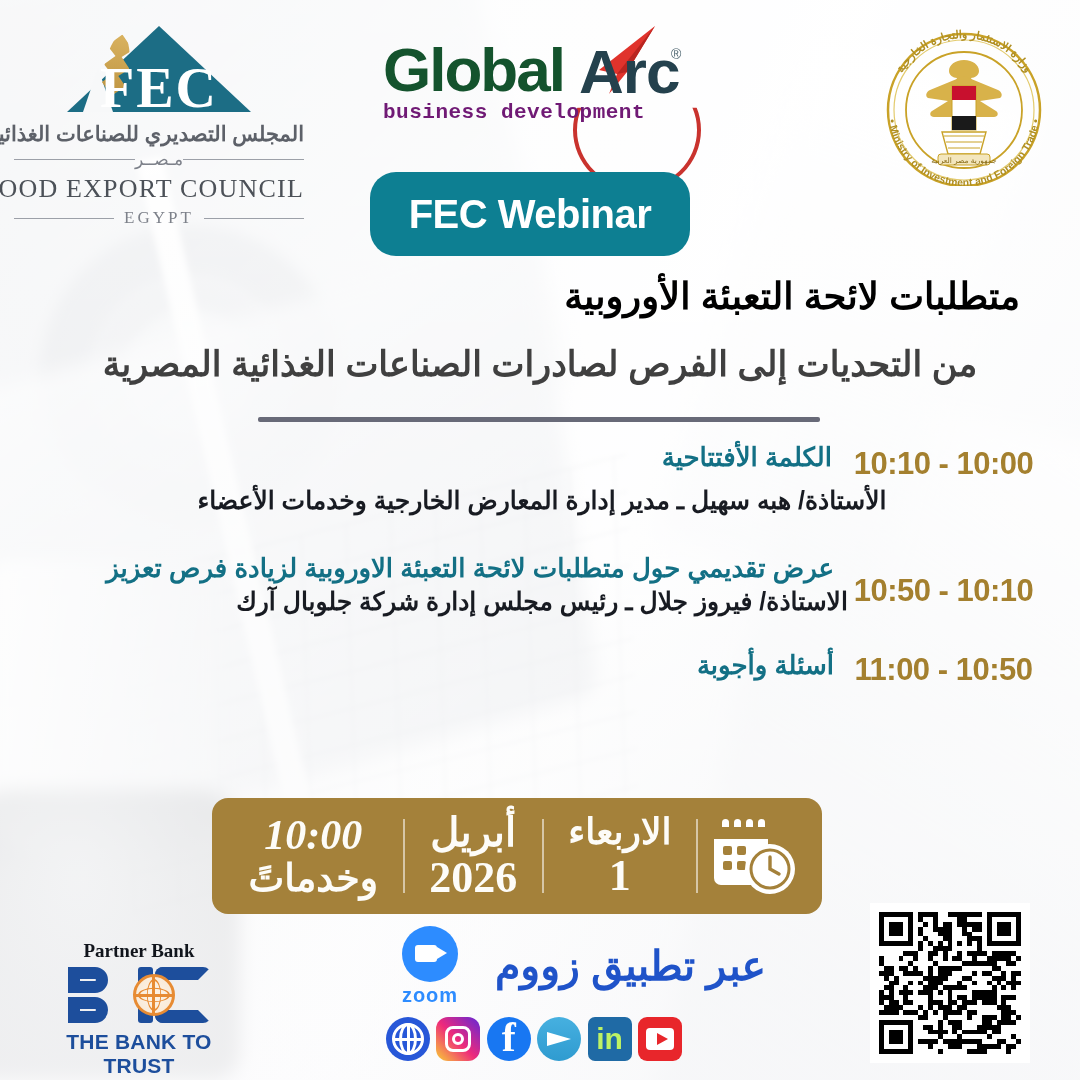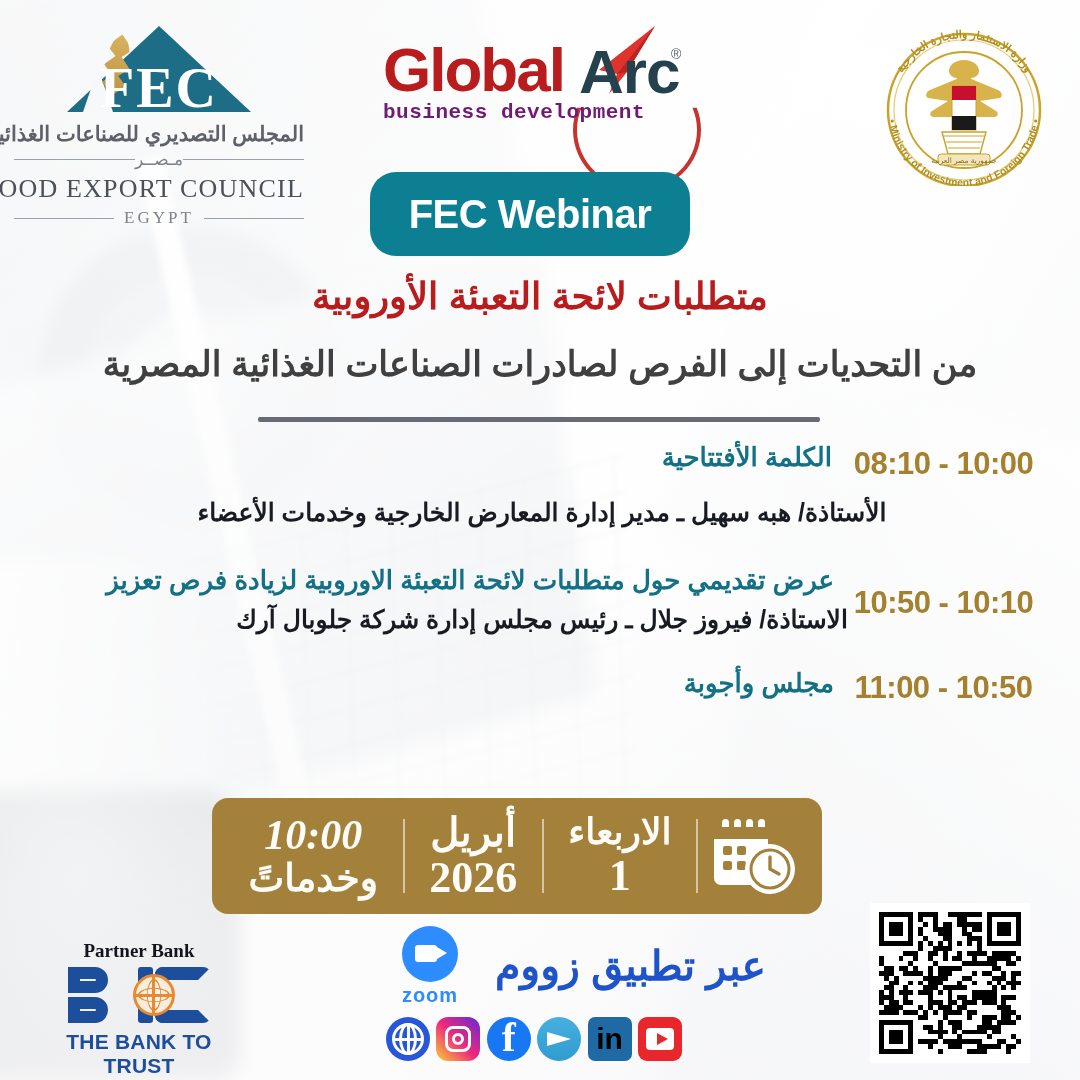--- a/index.html
+++ b/index.html
@@ -144,7 +144,7 @@
   .ga-word {
     position:absolute; left:0; top:6px;
     font-size:62px; font-weight:700; letter-spacing:-2px;
-    color:#b91c1c; font-family:"Liberation Sans", sans-serif;
+    color:#14532d; font-family:"Liberation Sans", sans-serif;
   }
   .ga-arc-word {
     position:absolute; left:196px; top:8px;

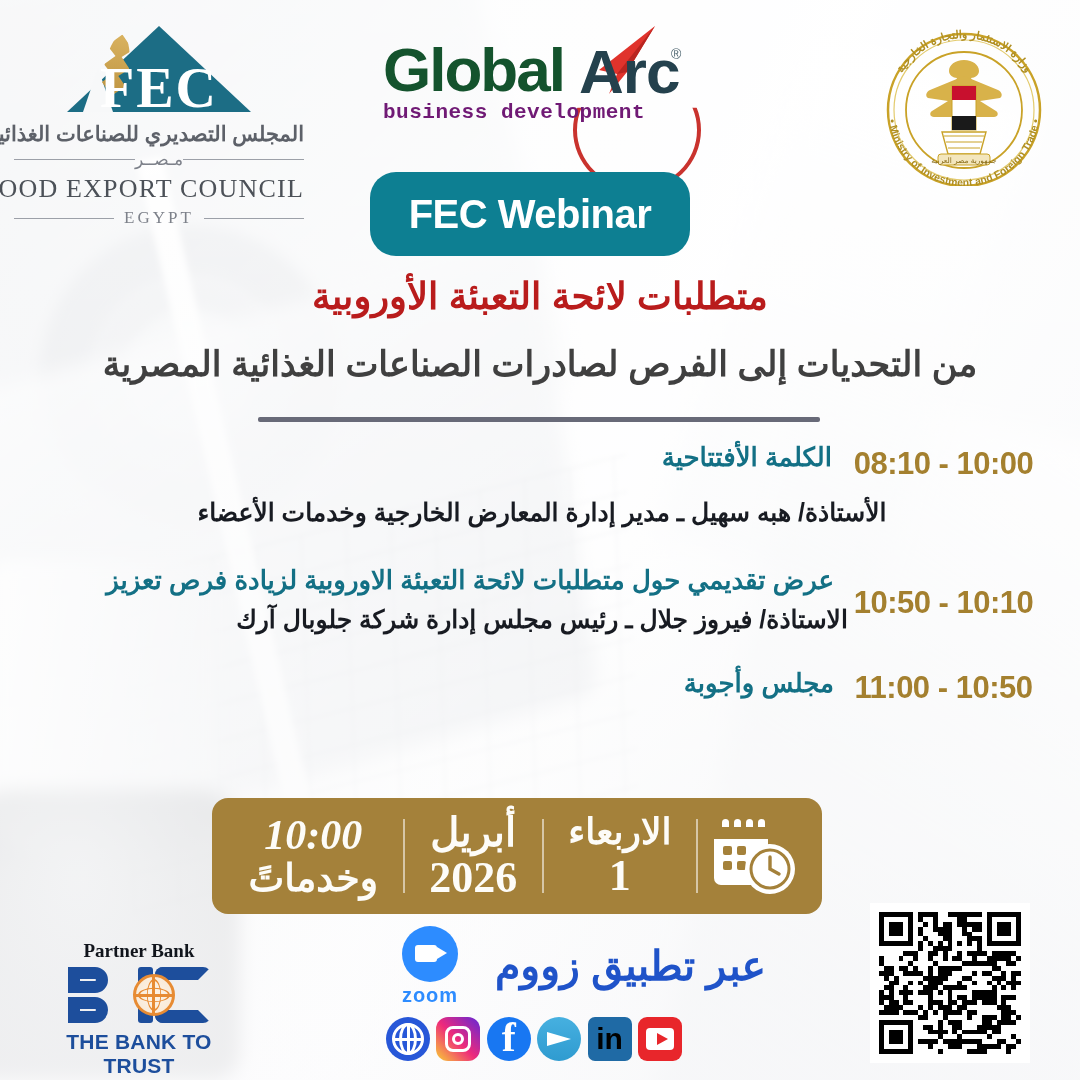--- a/index.html
+++ b/index.html
@@ -180,8 +180,8 @@
   
   .title-1 {
     position:absolute; left:60px; right:60px; top:276px;
-    text-align:center; direction:rtl;
-    font-size:37px; font-weight:700; color:#b91c1c; line-height:1.15;
+    text-align:right; direction:rtl;
+    font-size:37px; font-weight:700; color:#000000; line-height:1.15;
   }
   .title-2 {
     position:absolute; left:30px; right:30px; top:343px;

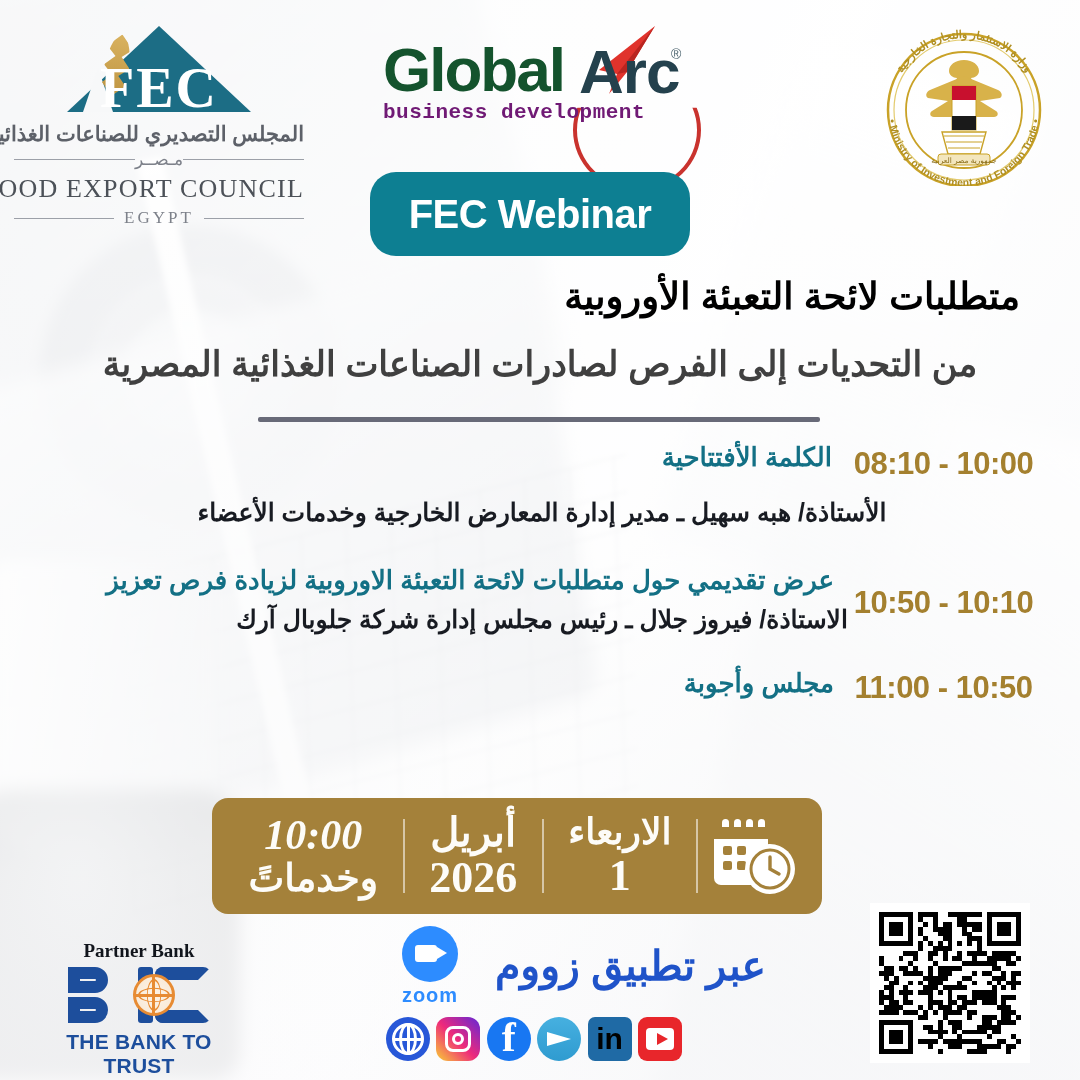--- a/index.html
+++ b/index.html
@@ -479,7 +479,7 @@
   <div class="agenda">
 
     <div class="ag-row row1">
-      <div class="ag-time" style="--tt:6px">08:10 - 10:00</div>
+      <div class="ag-time" style="--tt:6px">10:10 - 10:00</div>
       <div class="ag-body">
         <div class="ag-head">الكلمة الأفتتاحية</div>
       </div>

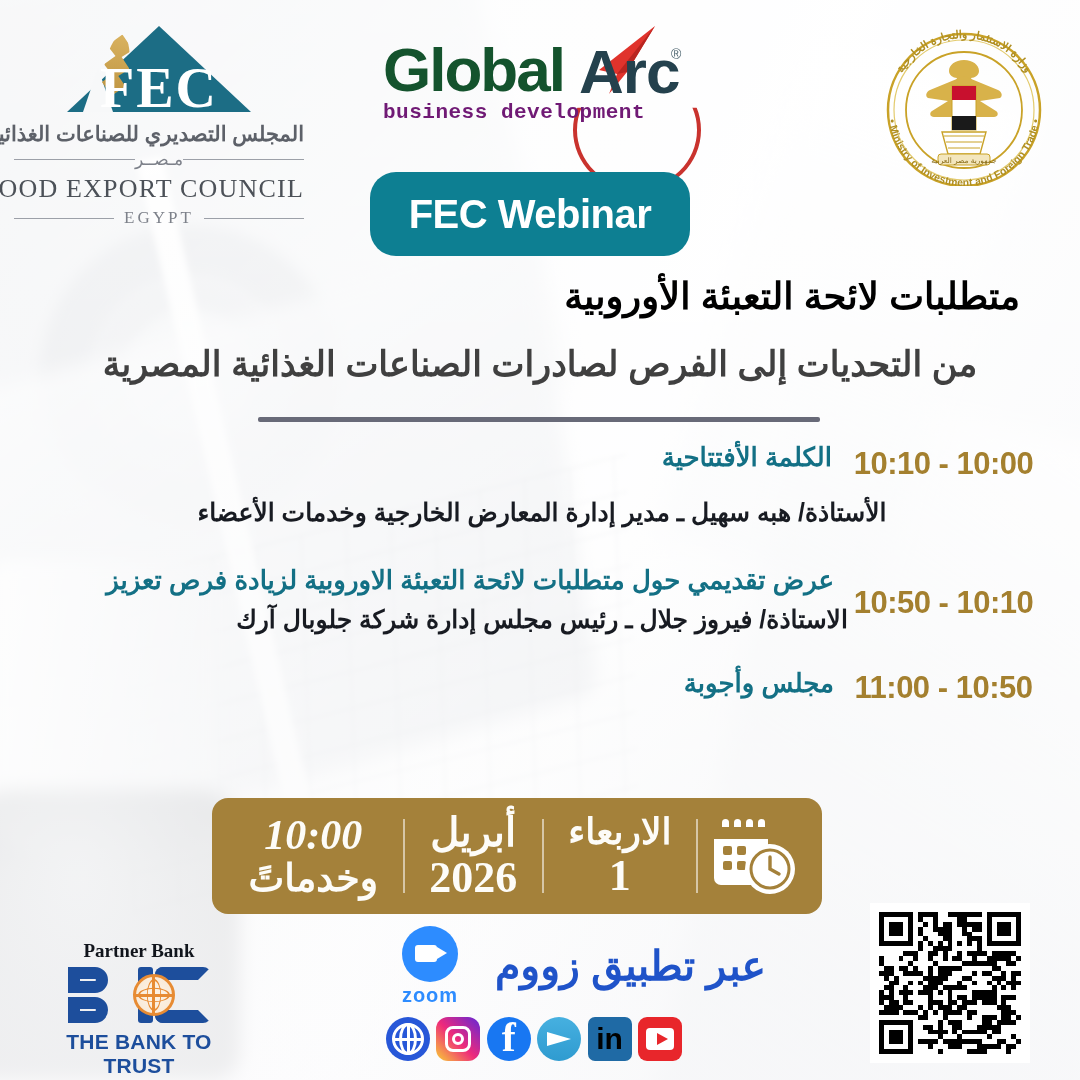--- a/index.html
+++ b/index.html
@@ -213,7 +213,7 @@
   }
   .row1 { margin-bottom:34px; }
   .row1 .ag-head { padding-right:2px; text-align:right; }
-  .row1 .ag-speaker { margin-top:22px; text-align:center; padding-right:0; }
+  .row1 .ag-speaker { margin-top:10px; text-align:center; padding-right:0; }
   .row2 { margin-bottom:30px; }
   .row3 .ag-head { text-align:right; }
 

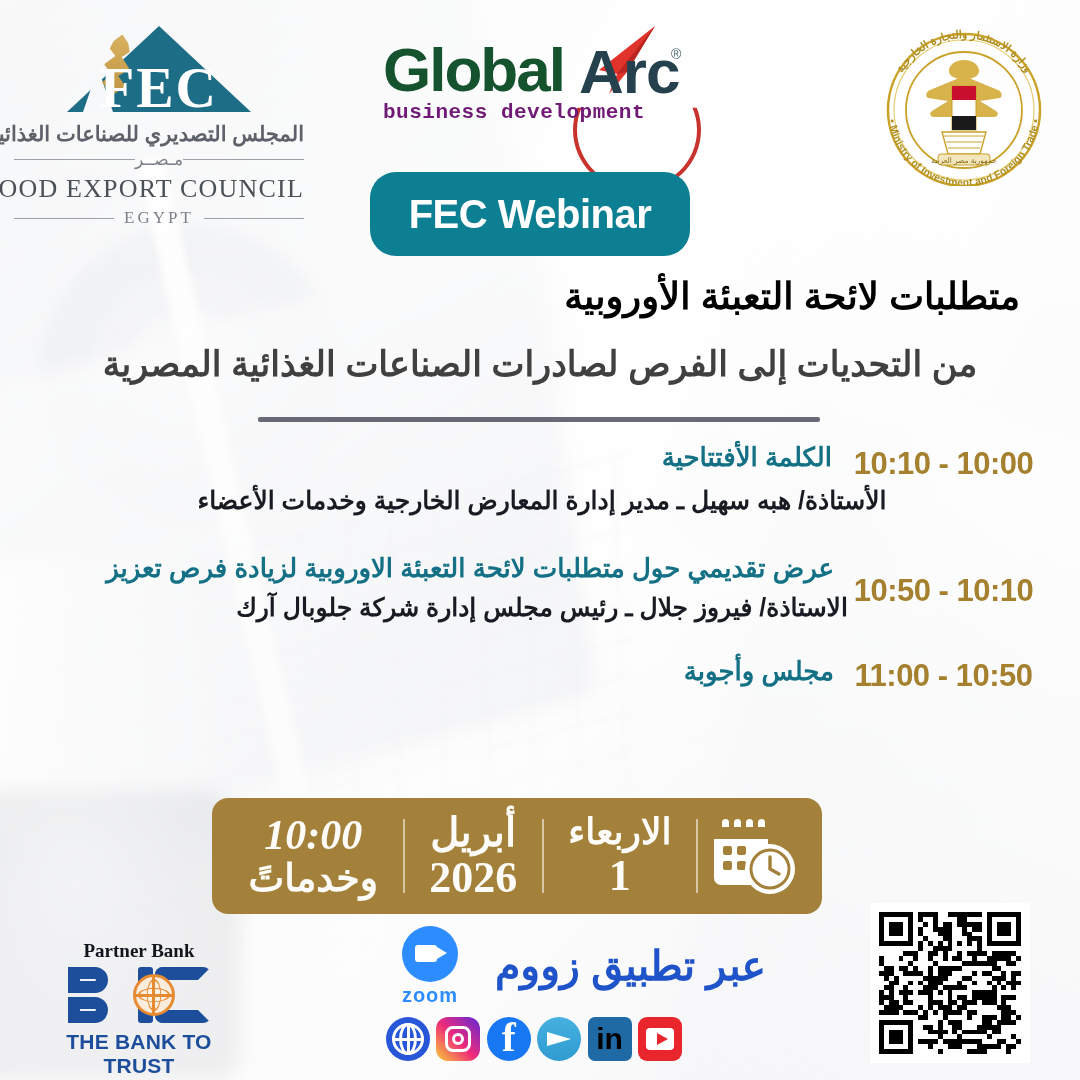--- a/index.html
+++ b/index.html
@@ -209,7 +209,6 @@
   .ag-speaker {
     direction:rtl; text-align:center;
     font-size:25px; font-weight:700; color:#181b22; line-height:1.3;
-    margin-top:6px;
   }
   .row1 { margin-bottom:34px; }
   .row1 .ag-head { padding-right:2px; text-align:right; }

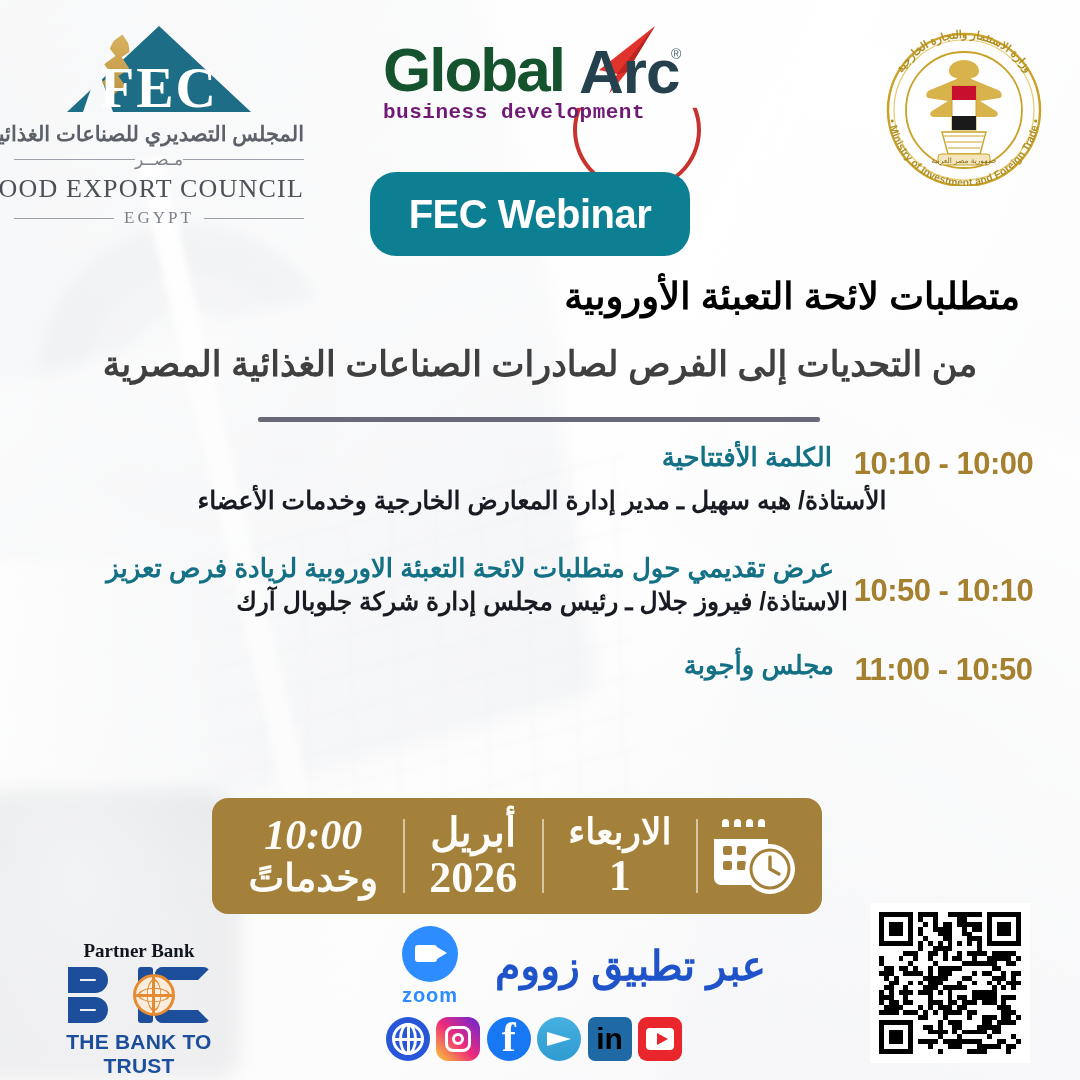--- a/index.html
+++ b/index.html
@@ -496,7 +496,7 @@
     <div class="ag-row row3">
       <div class="ag-time" style="--tt:4px">11:00 - 10:50</div>
       <div class="ag-body">
-        <div class="ag-head">مجلس وأجوبة</div>
+        <div class="ag-head">أسئلة وأجوبة</div>
       </div>
     </div>
   </div>

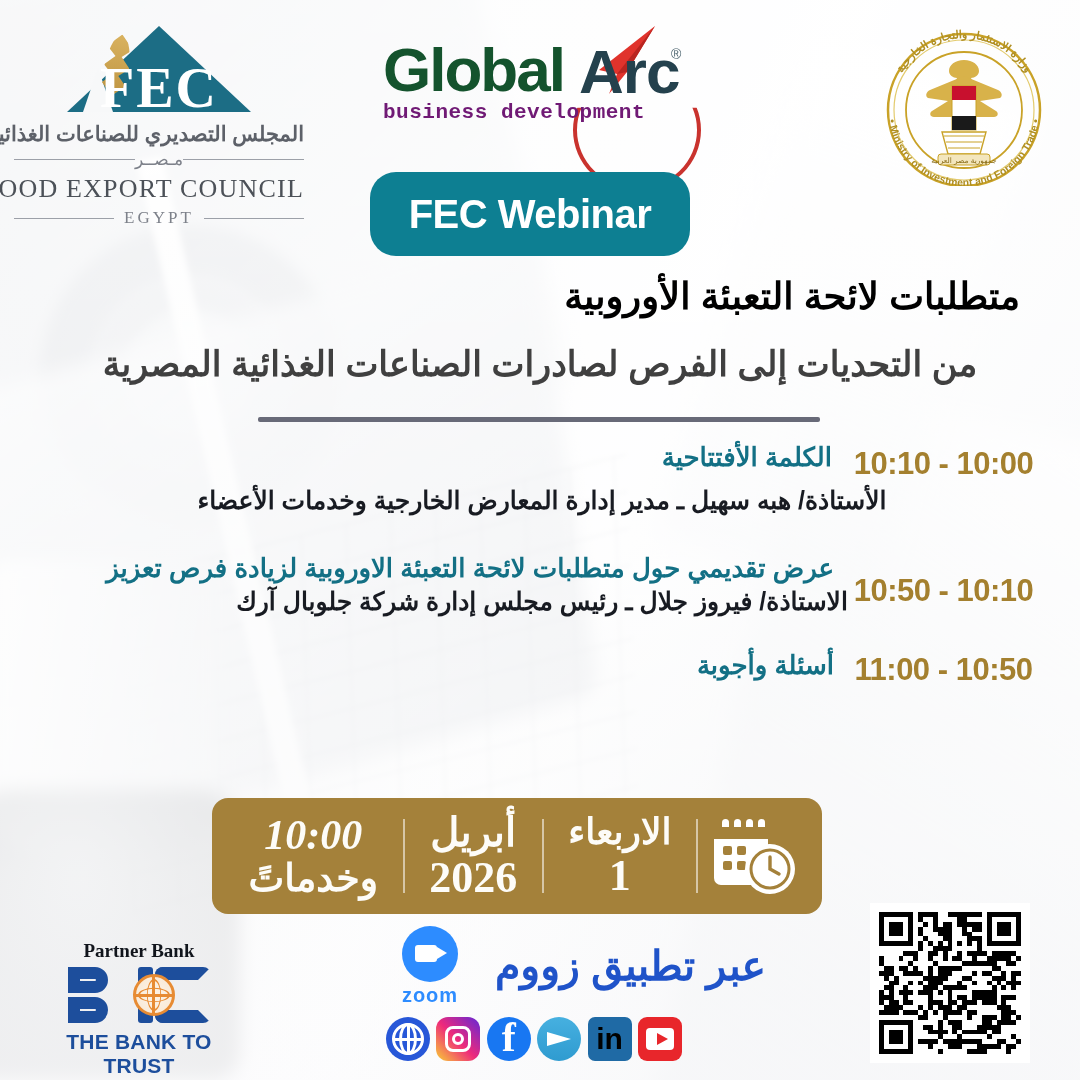--- a/index.html
+++ b/index.html
@@ -360,7 +360,7 @@
   }
   .soc-in {
     width:44px; height:44px; border-radius:7px; background:#1f6aa5;
-    color:#000000; text-align:center; font-size:30px; font-weight:700;
+    color:#bef264; text-align:center; font-size:30px; font-weight:700;
     line-height:44px; font-family:"Liberation Sans", sans-serif;
   }
   .soc-yt {

